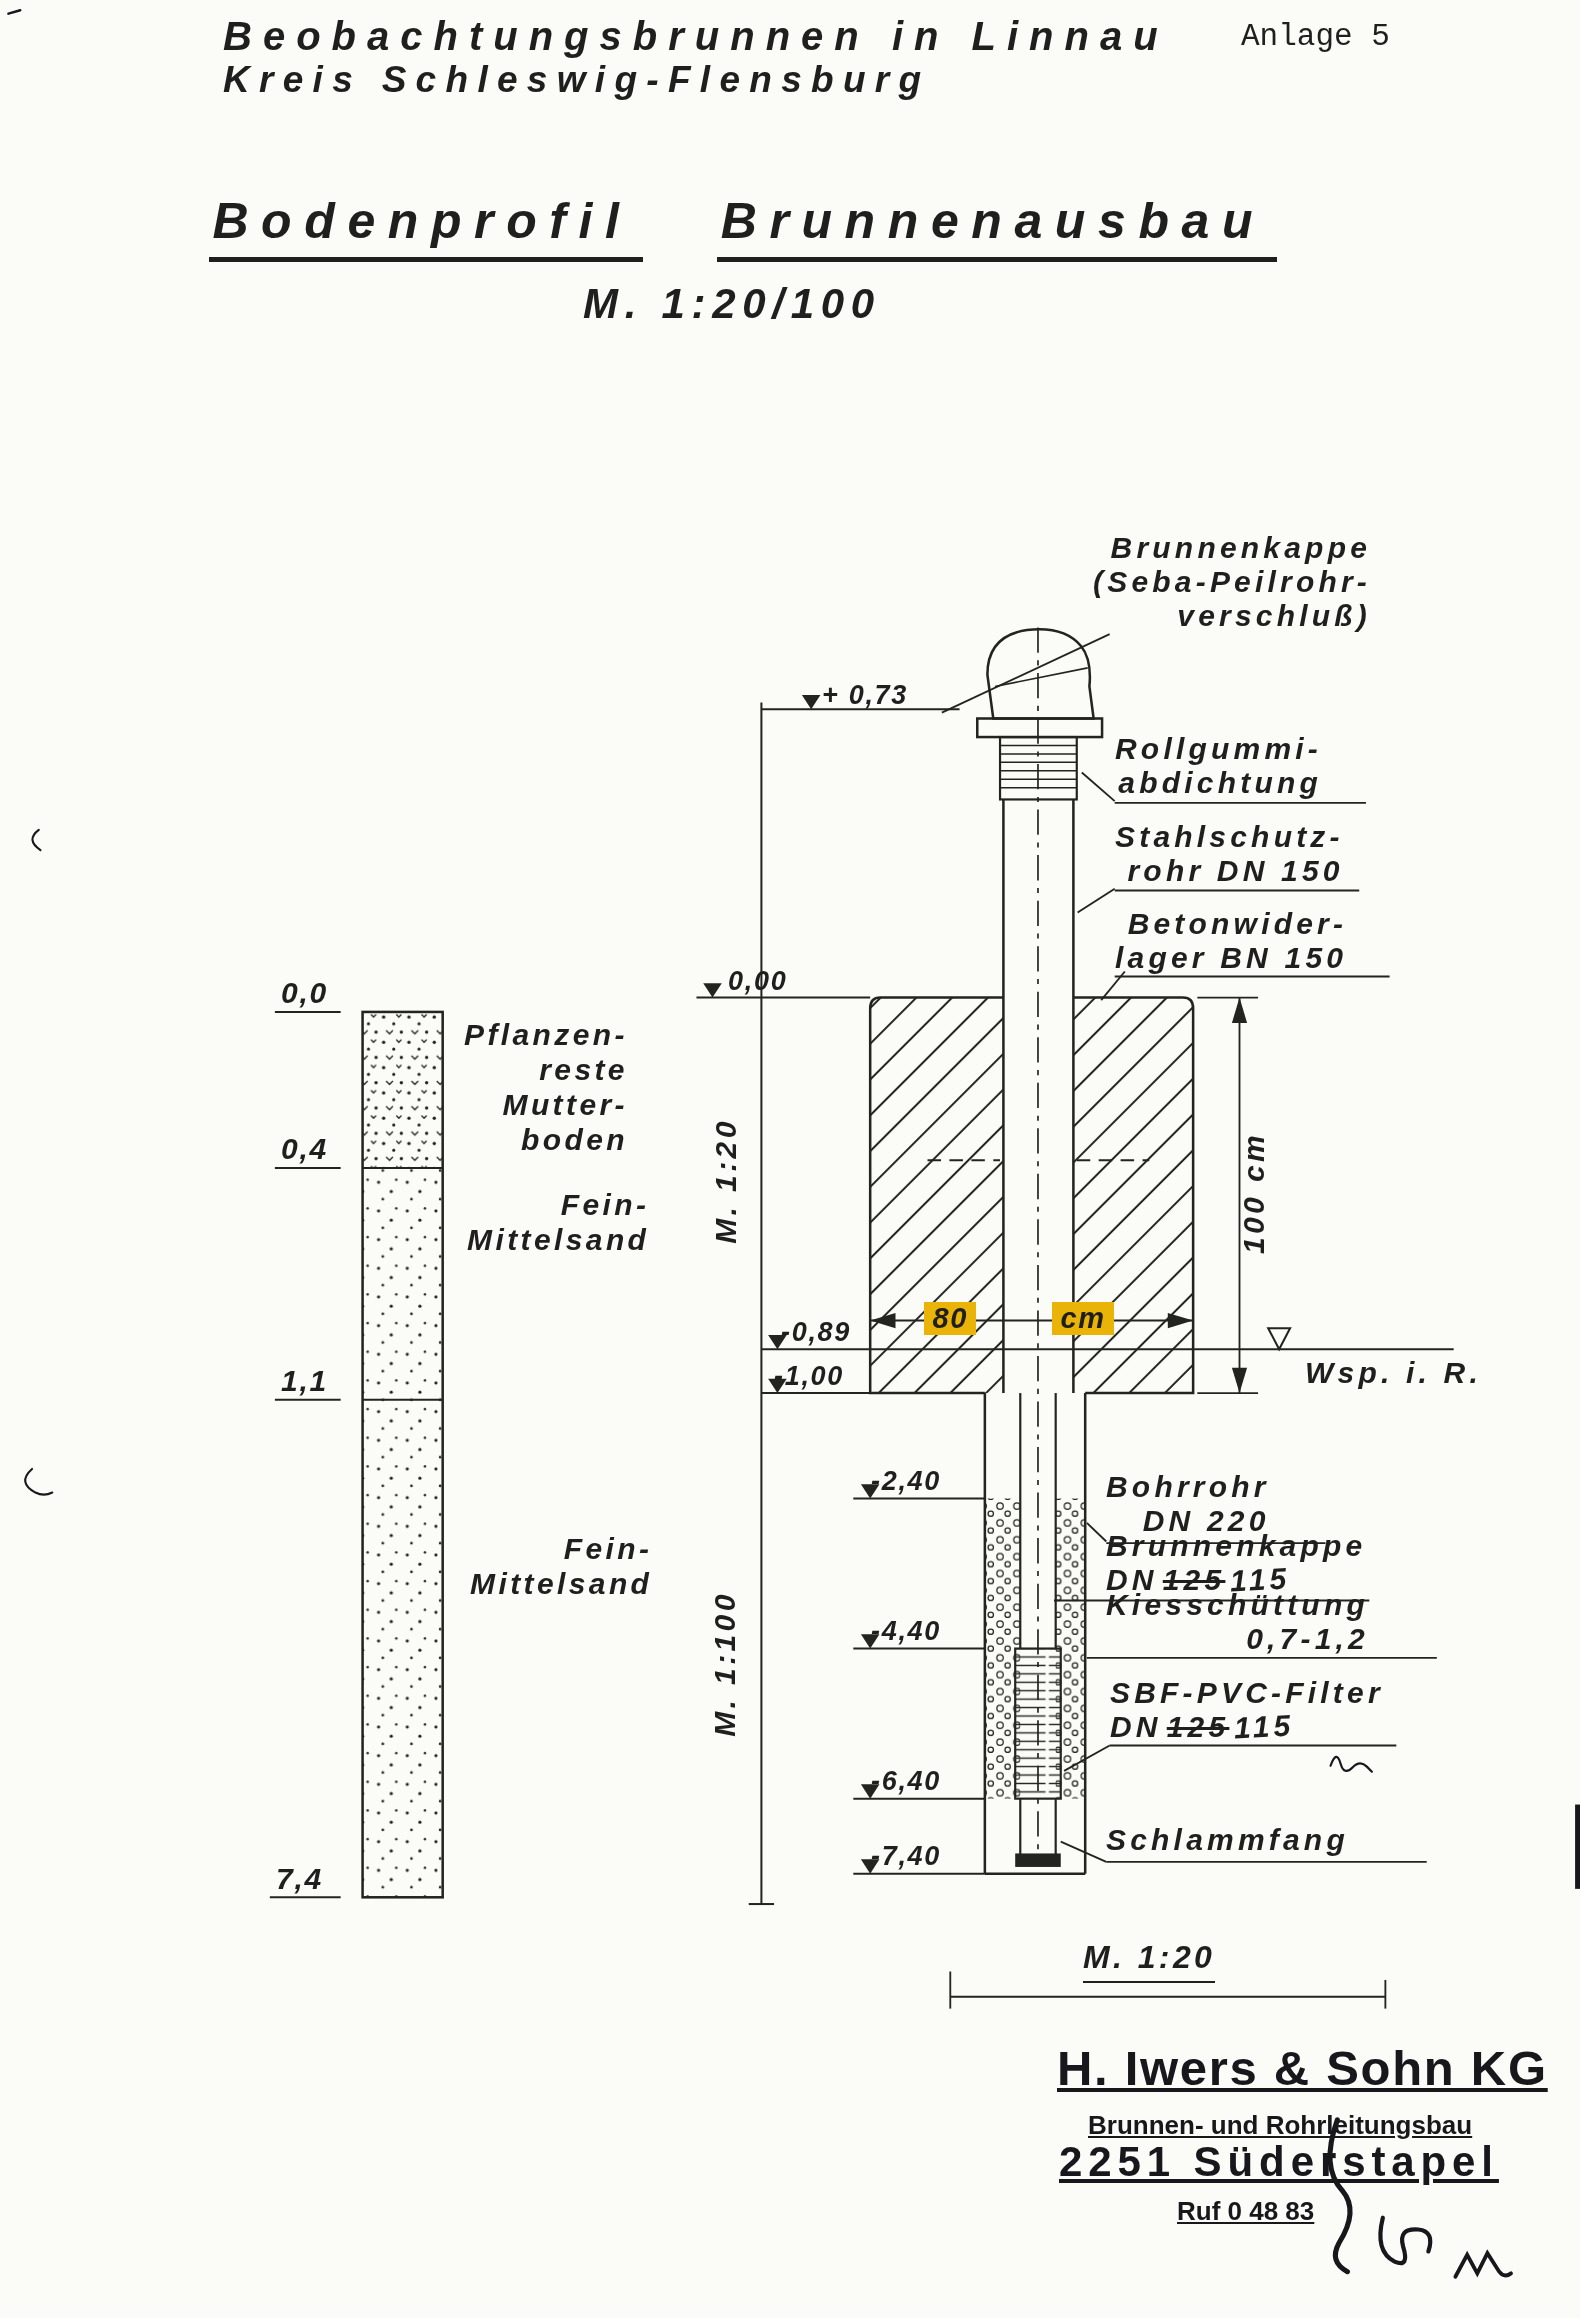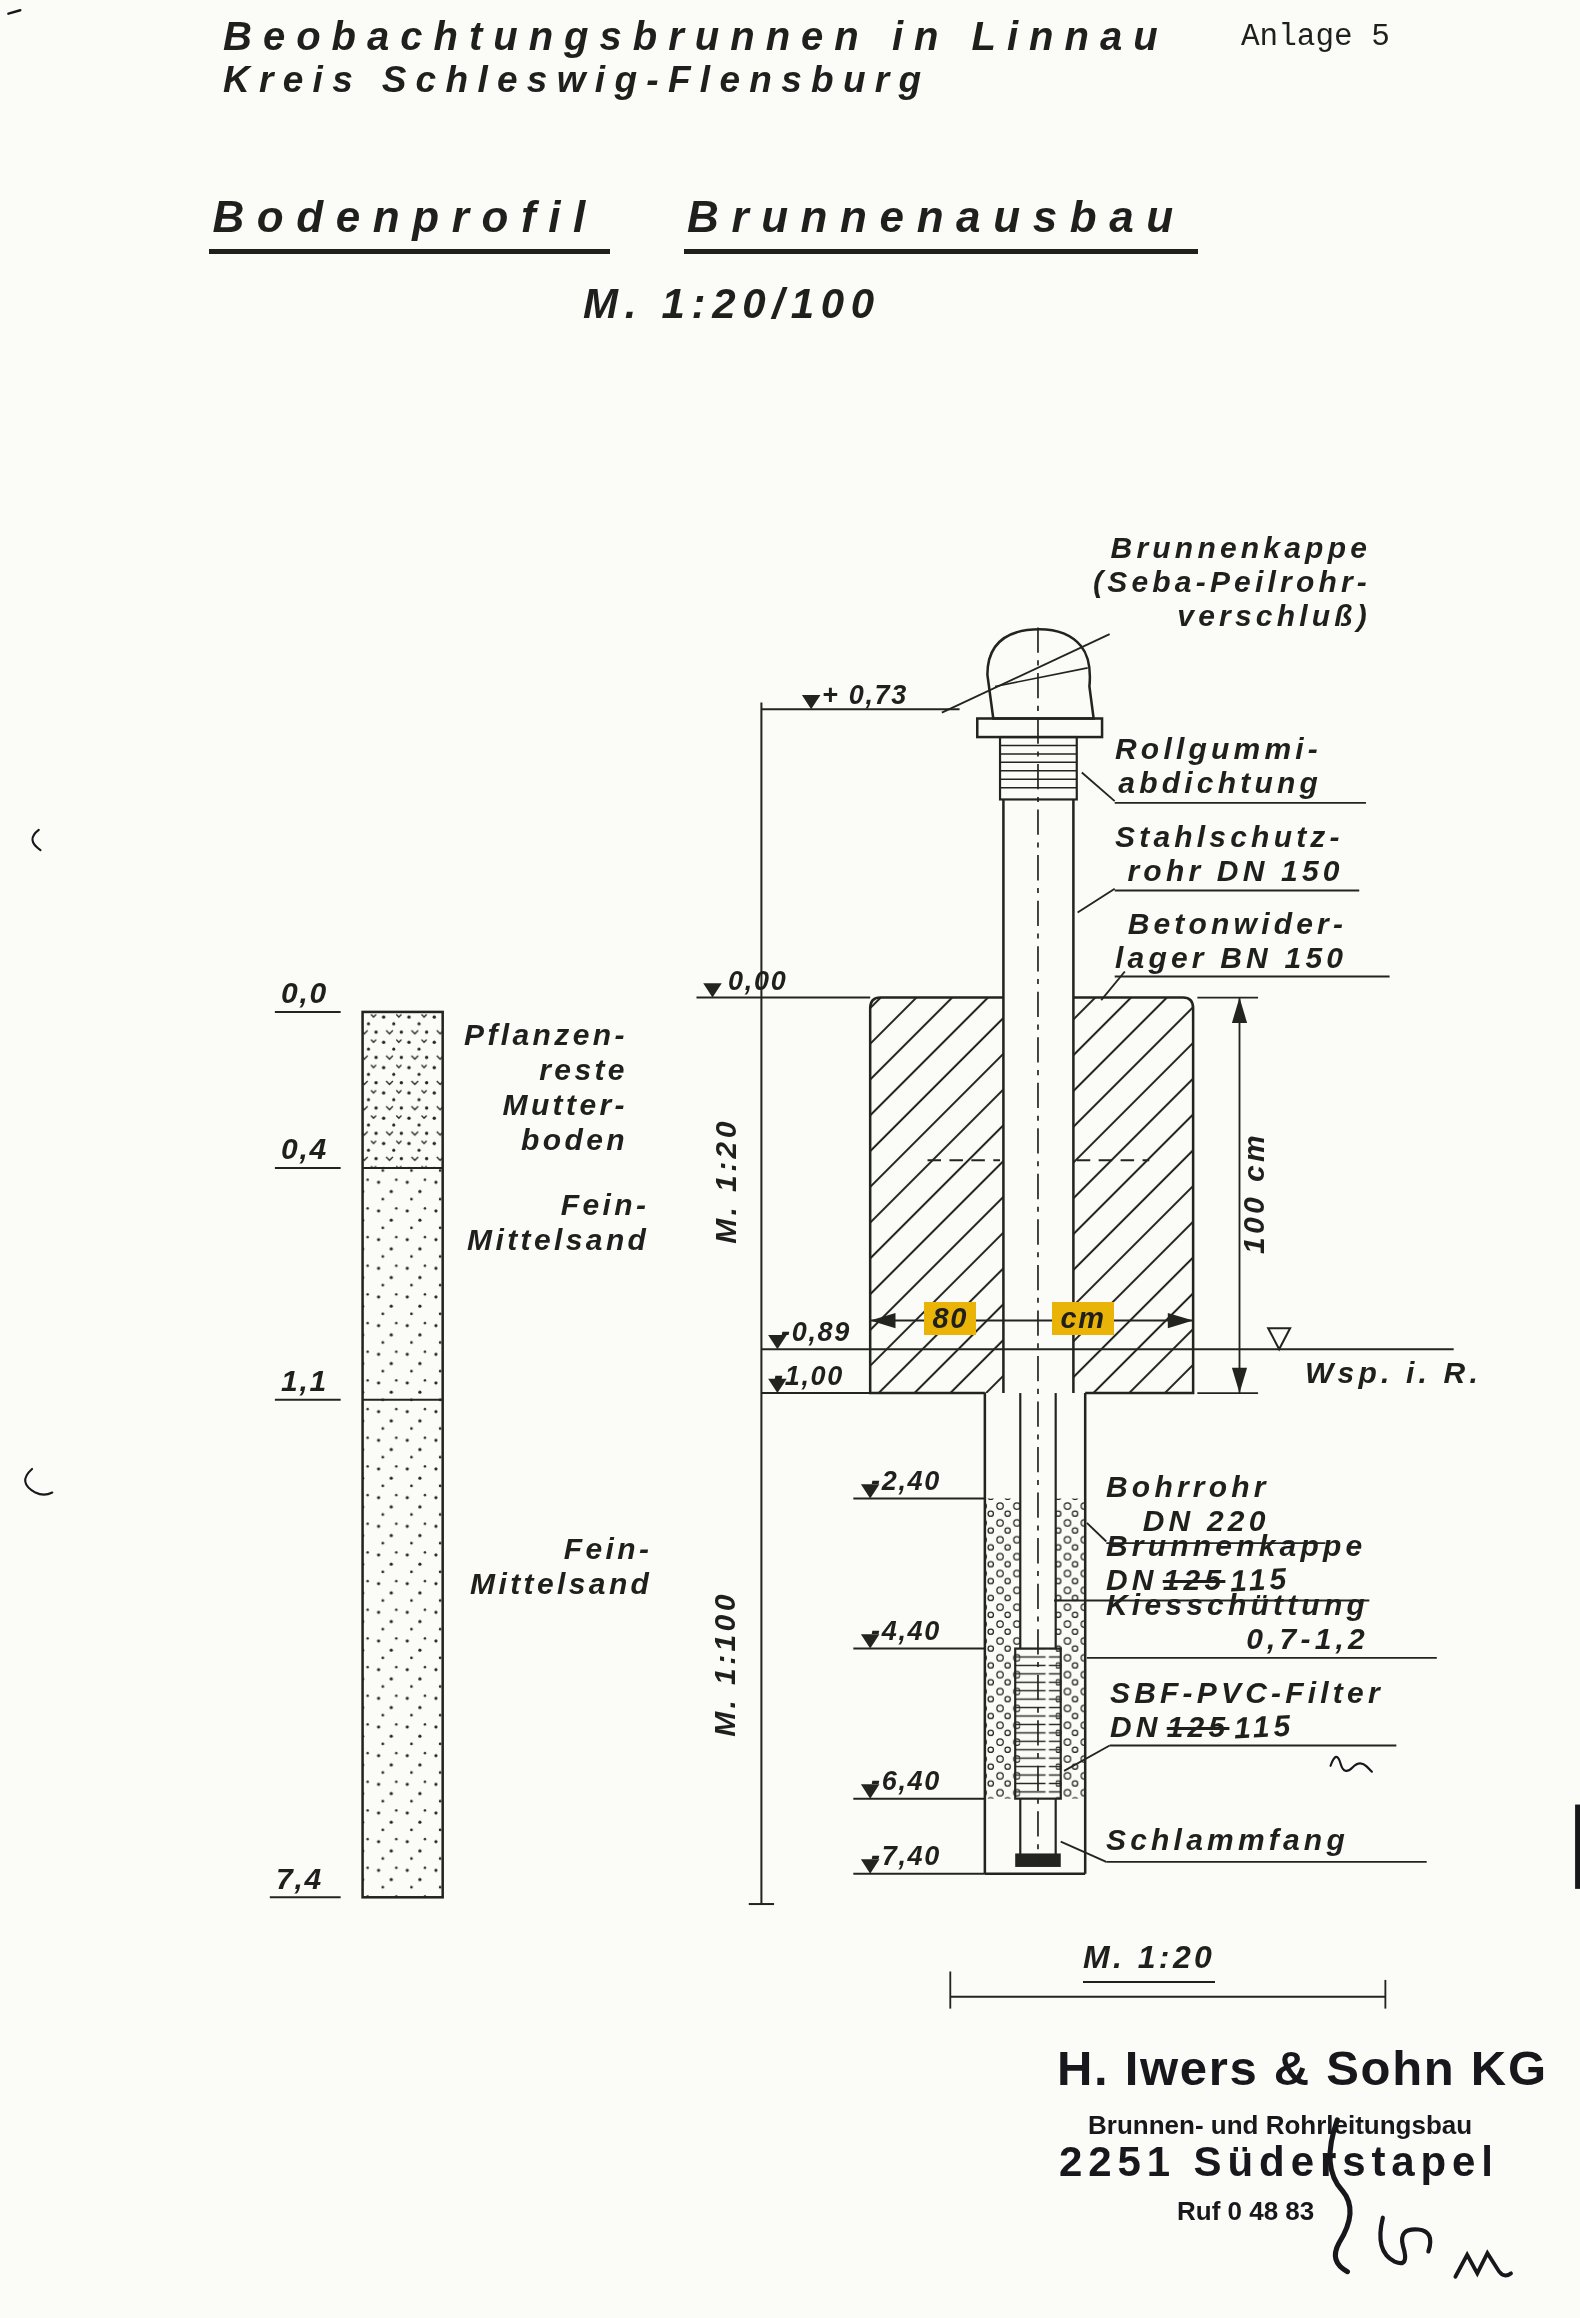--- a/index.html
+++ b/index.html
@@ -16,7 +16,7 @@
   .type { font-family:"Liberation Mono","DejaVu Sans Mono",monospace; font-weight:500; }
   .annex { font-size:31px; }
   .title-row { display:flex; gap:74px; }
-  .title-word { font-size:44px; font-weight:700; font-style:italic; letter-spacing:12.6px;
+  .title-word { font-size:50px; font-weight:700; font-style:italic; letter-spacing:12.6px;
                 border-bottom:5.9px solid #1f1f1e; padding:0 11.8px 6.7px 3.4px; }
   .subtitle { font-size:42px; letter-spacing:6.7px; }
   .callout { font-size:30px; letter-spacing:4.2px; line-height:34px; }

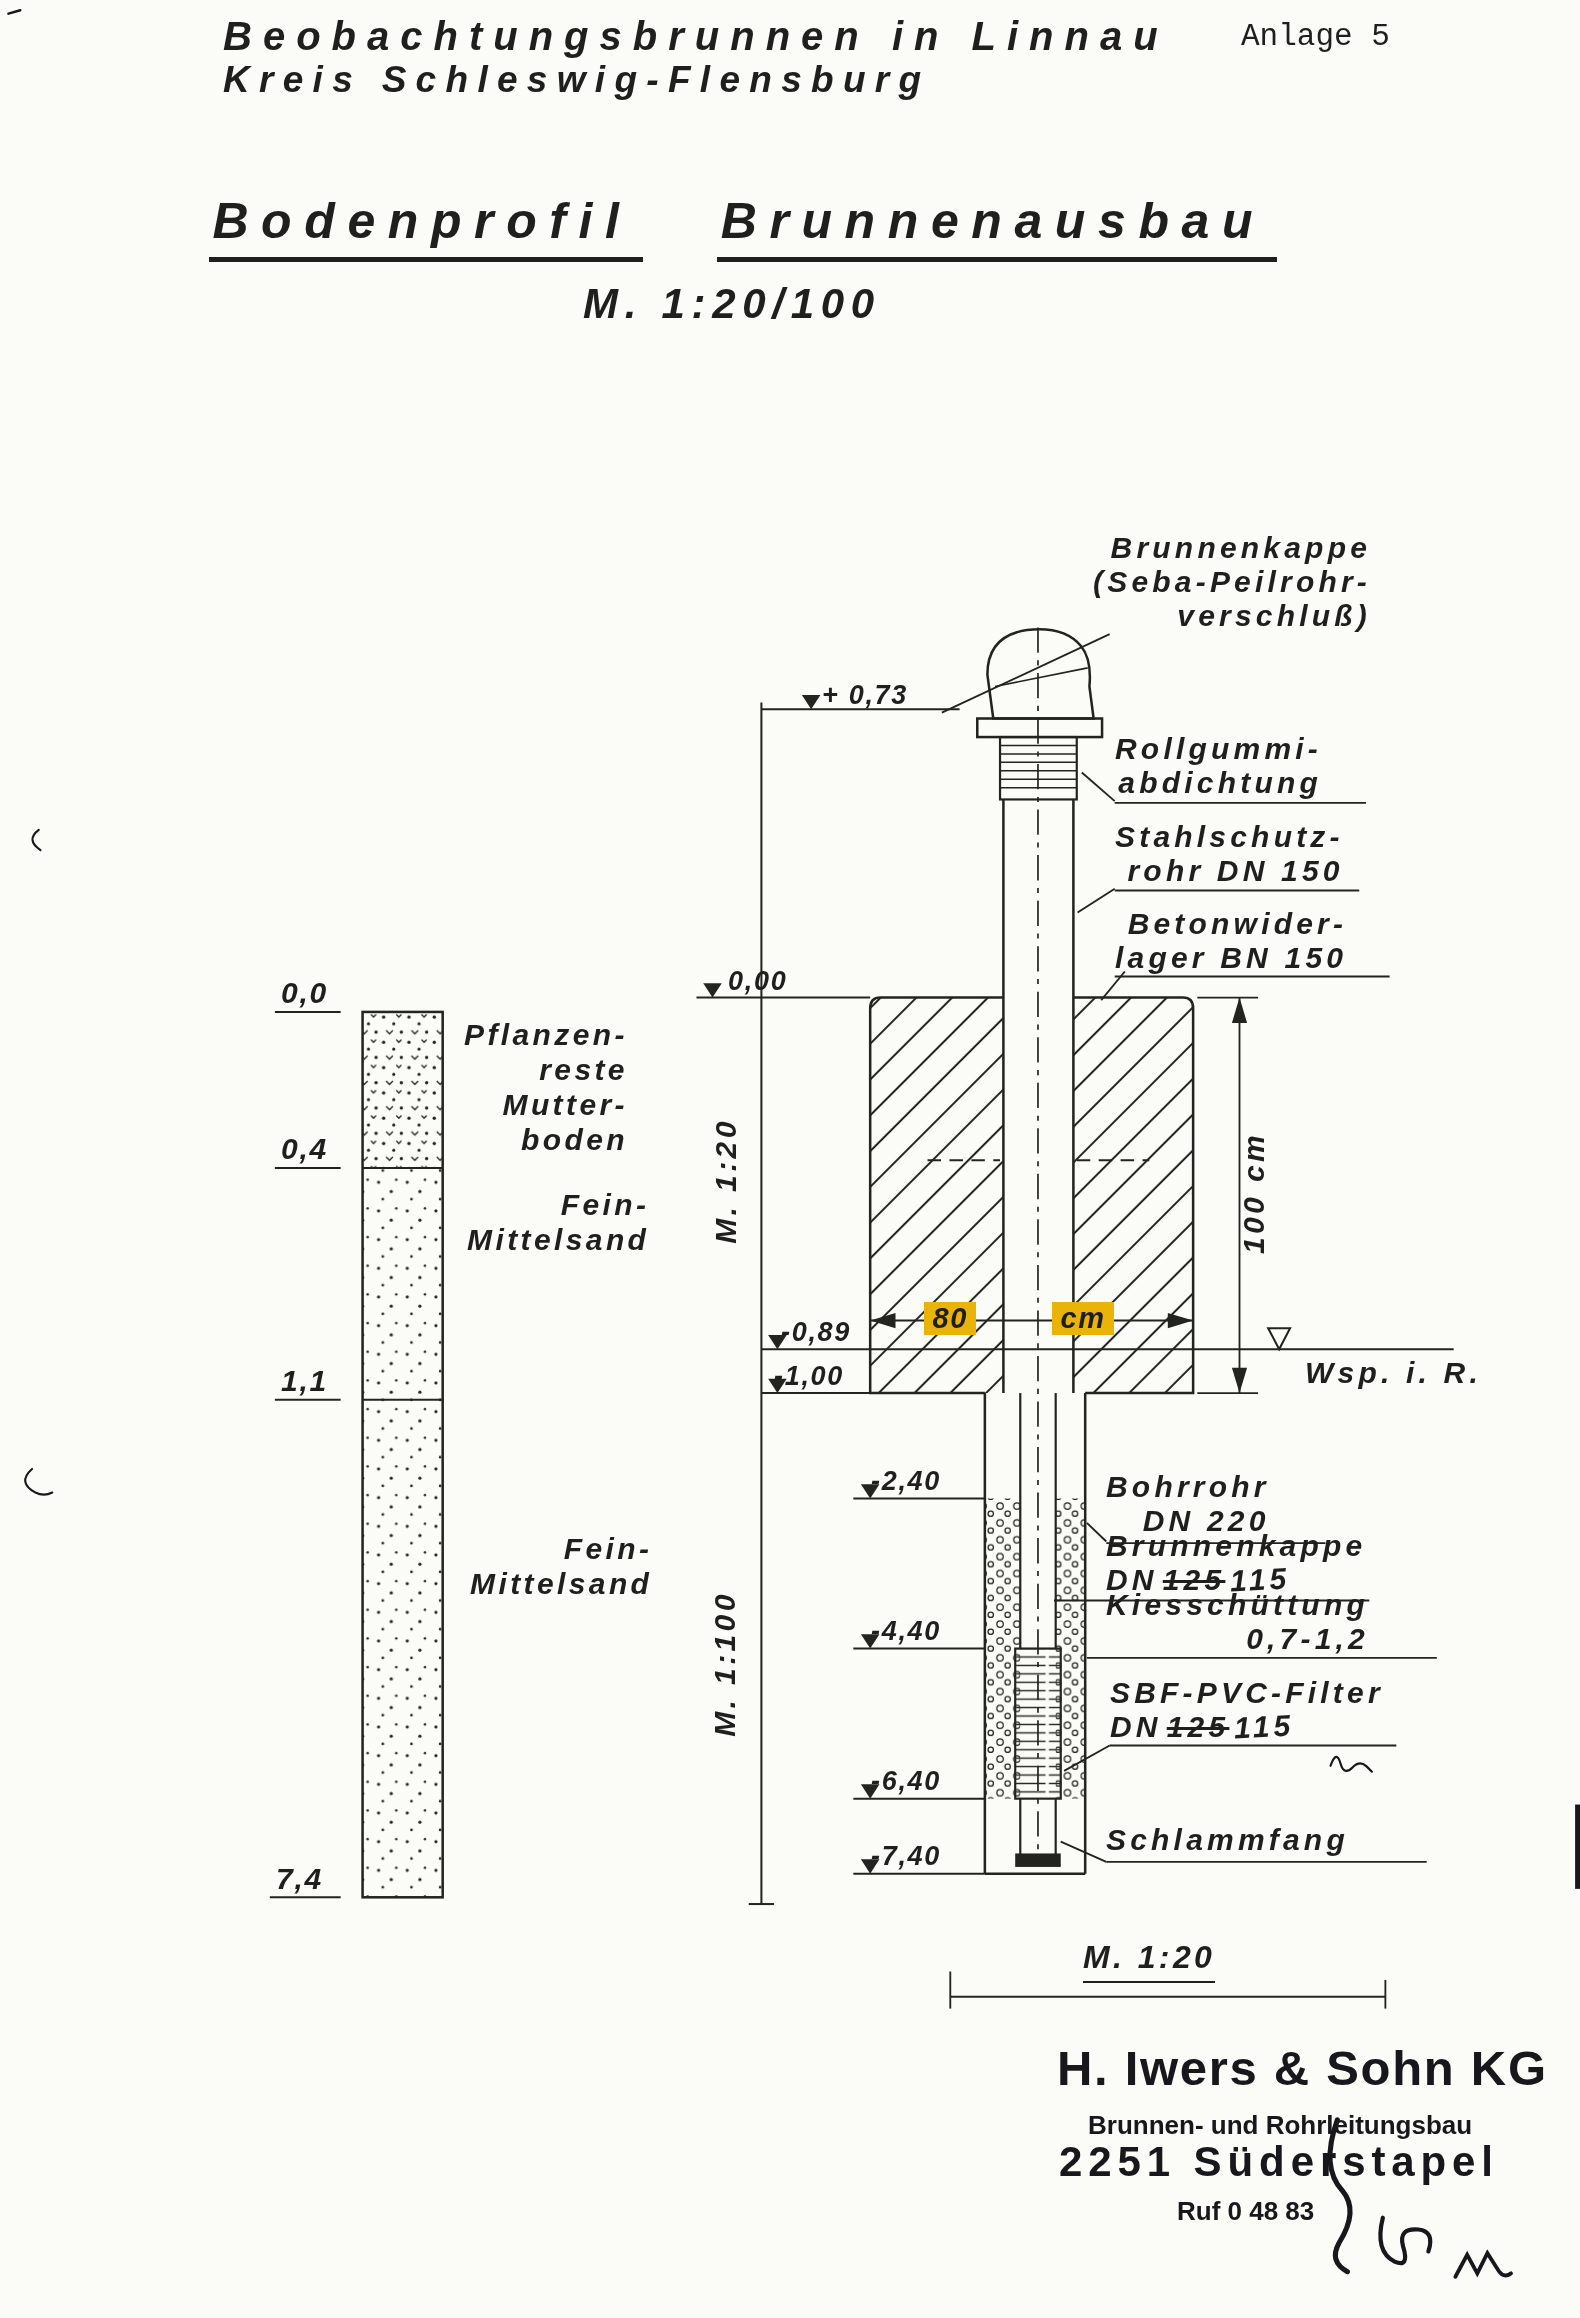--- a/index.html
+++ b/index.html
@@ -31,7 +31,7 @@
   .struck { text-decoration:line-through; text-decoration-thickness:2.5px; }
   .hwnum { font-weight:700; display:inline-block; transform:rotate(-3deg); }
   .dnrow { display:flex; gap:5px; }
-  .stamp { color:#17171c; font-weight:700; }
+  .stamp { color:#17171c; font-weight:700;text-decoration:underline; }
   .underl { border-bottom:2.5px solid #1f1f1e; padding-bottom:5px; }
 </style>
 </head>

